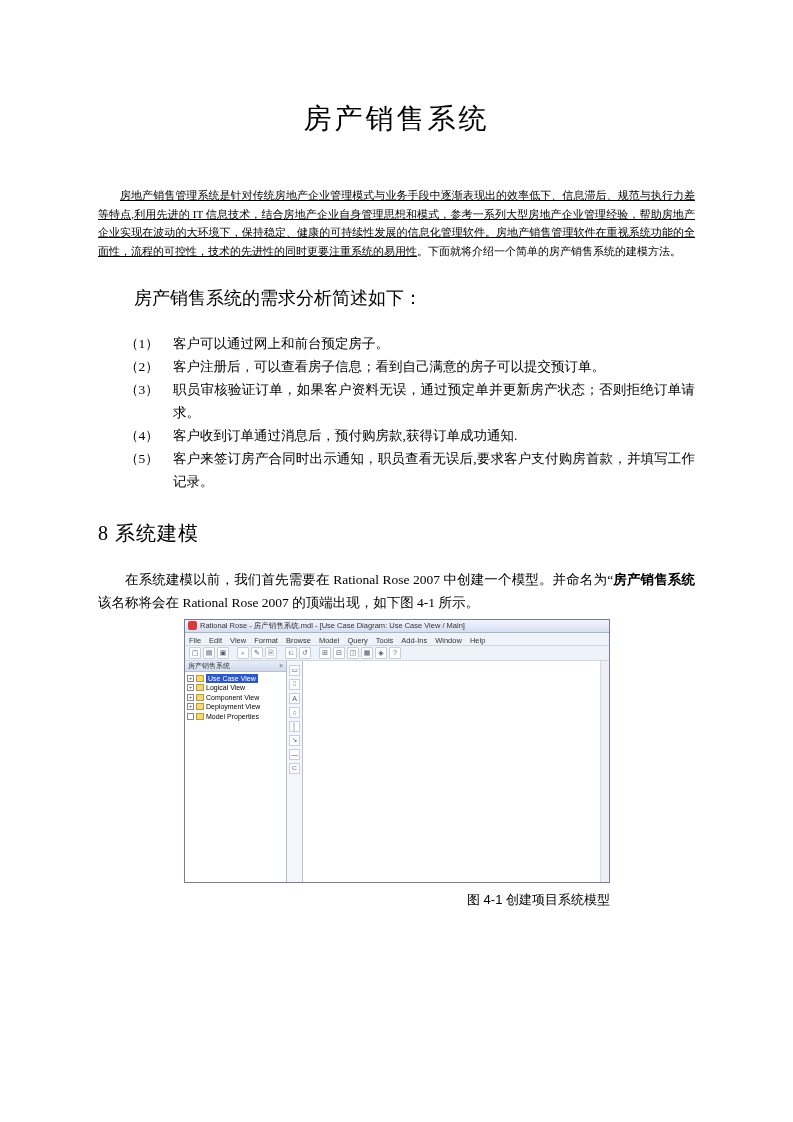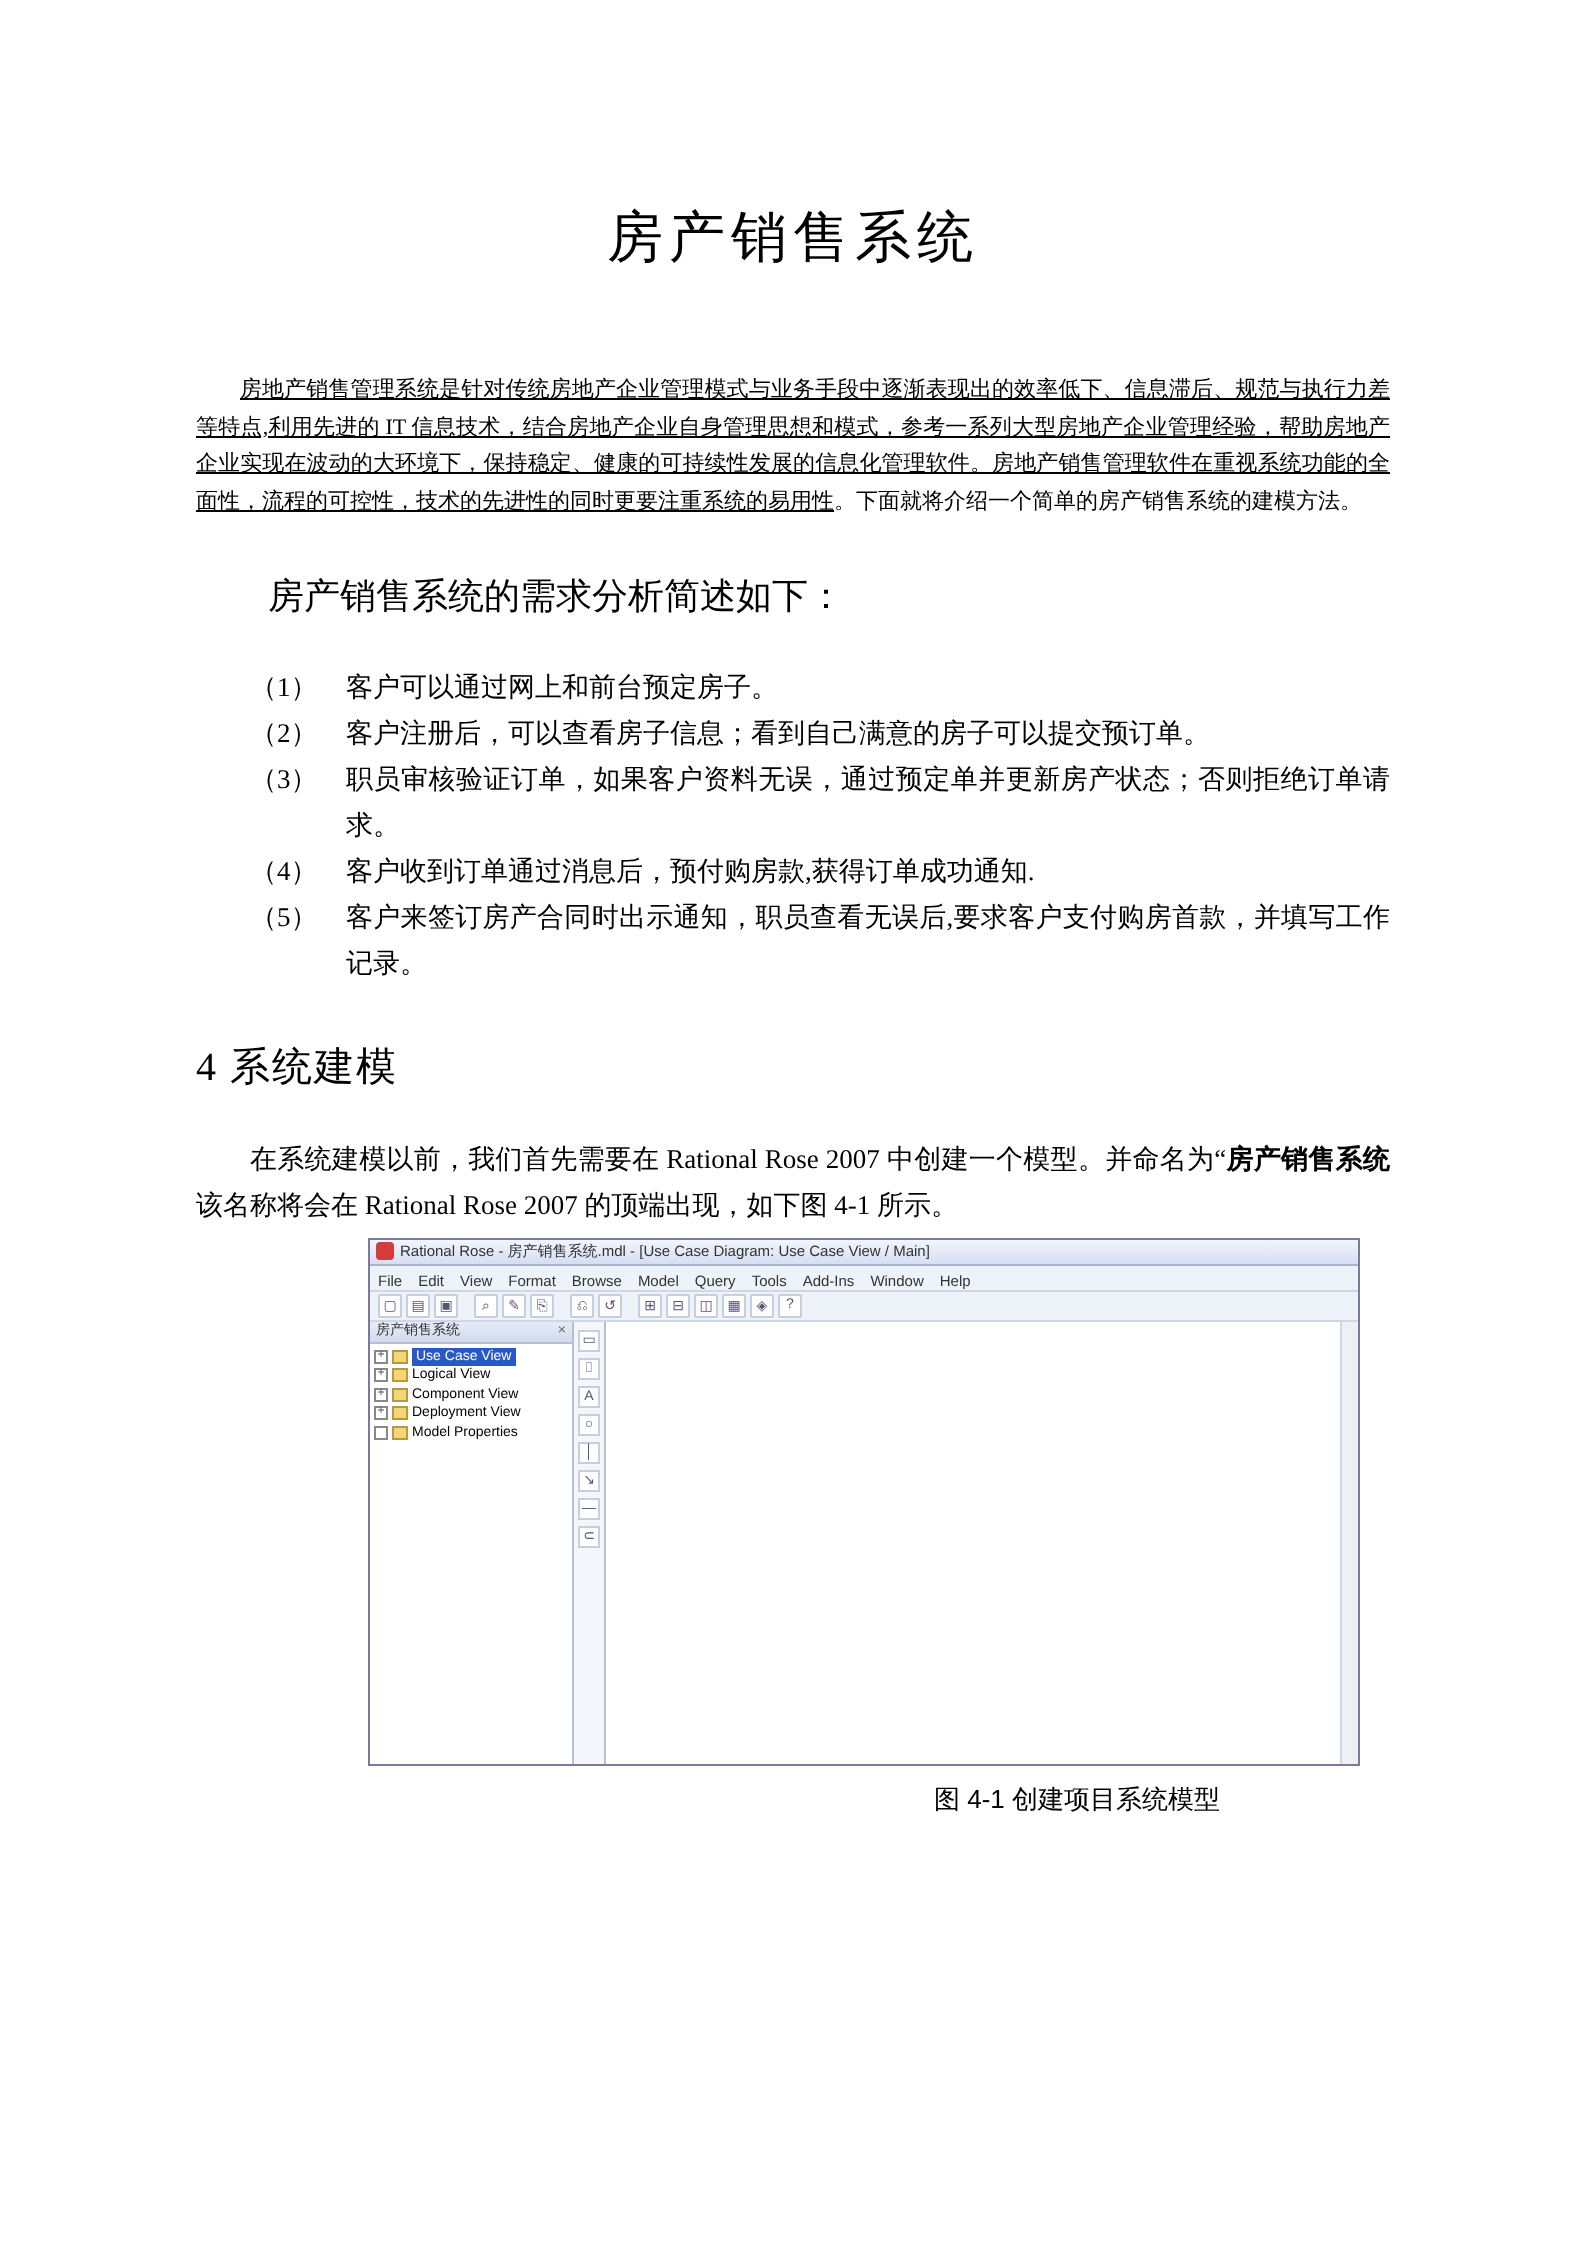--- a/index.html
+++ b/index.html
@@ -232,7 +232,7 @@
   </div>
 
   <div class="sec2">
-    <div class="h2">4 系统建模</div>
+    <div class="h2">8 系统建模</div>
     <div class="build-intro">
       <span>在系统建模以前，我们首先需要在 Rational Rose 2007 中创建一个模型。并命名为“</span><span class="bold">房产销售系统</span><span>  该名称将会在 Rational Rose 2007 的顶端出现，如下图 4-1 所示。</span>
     </div>

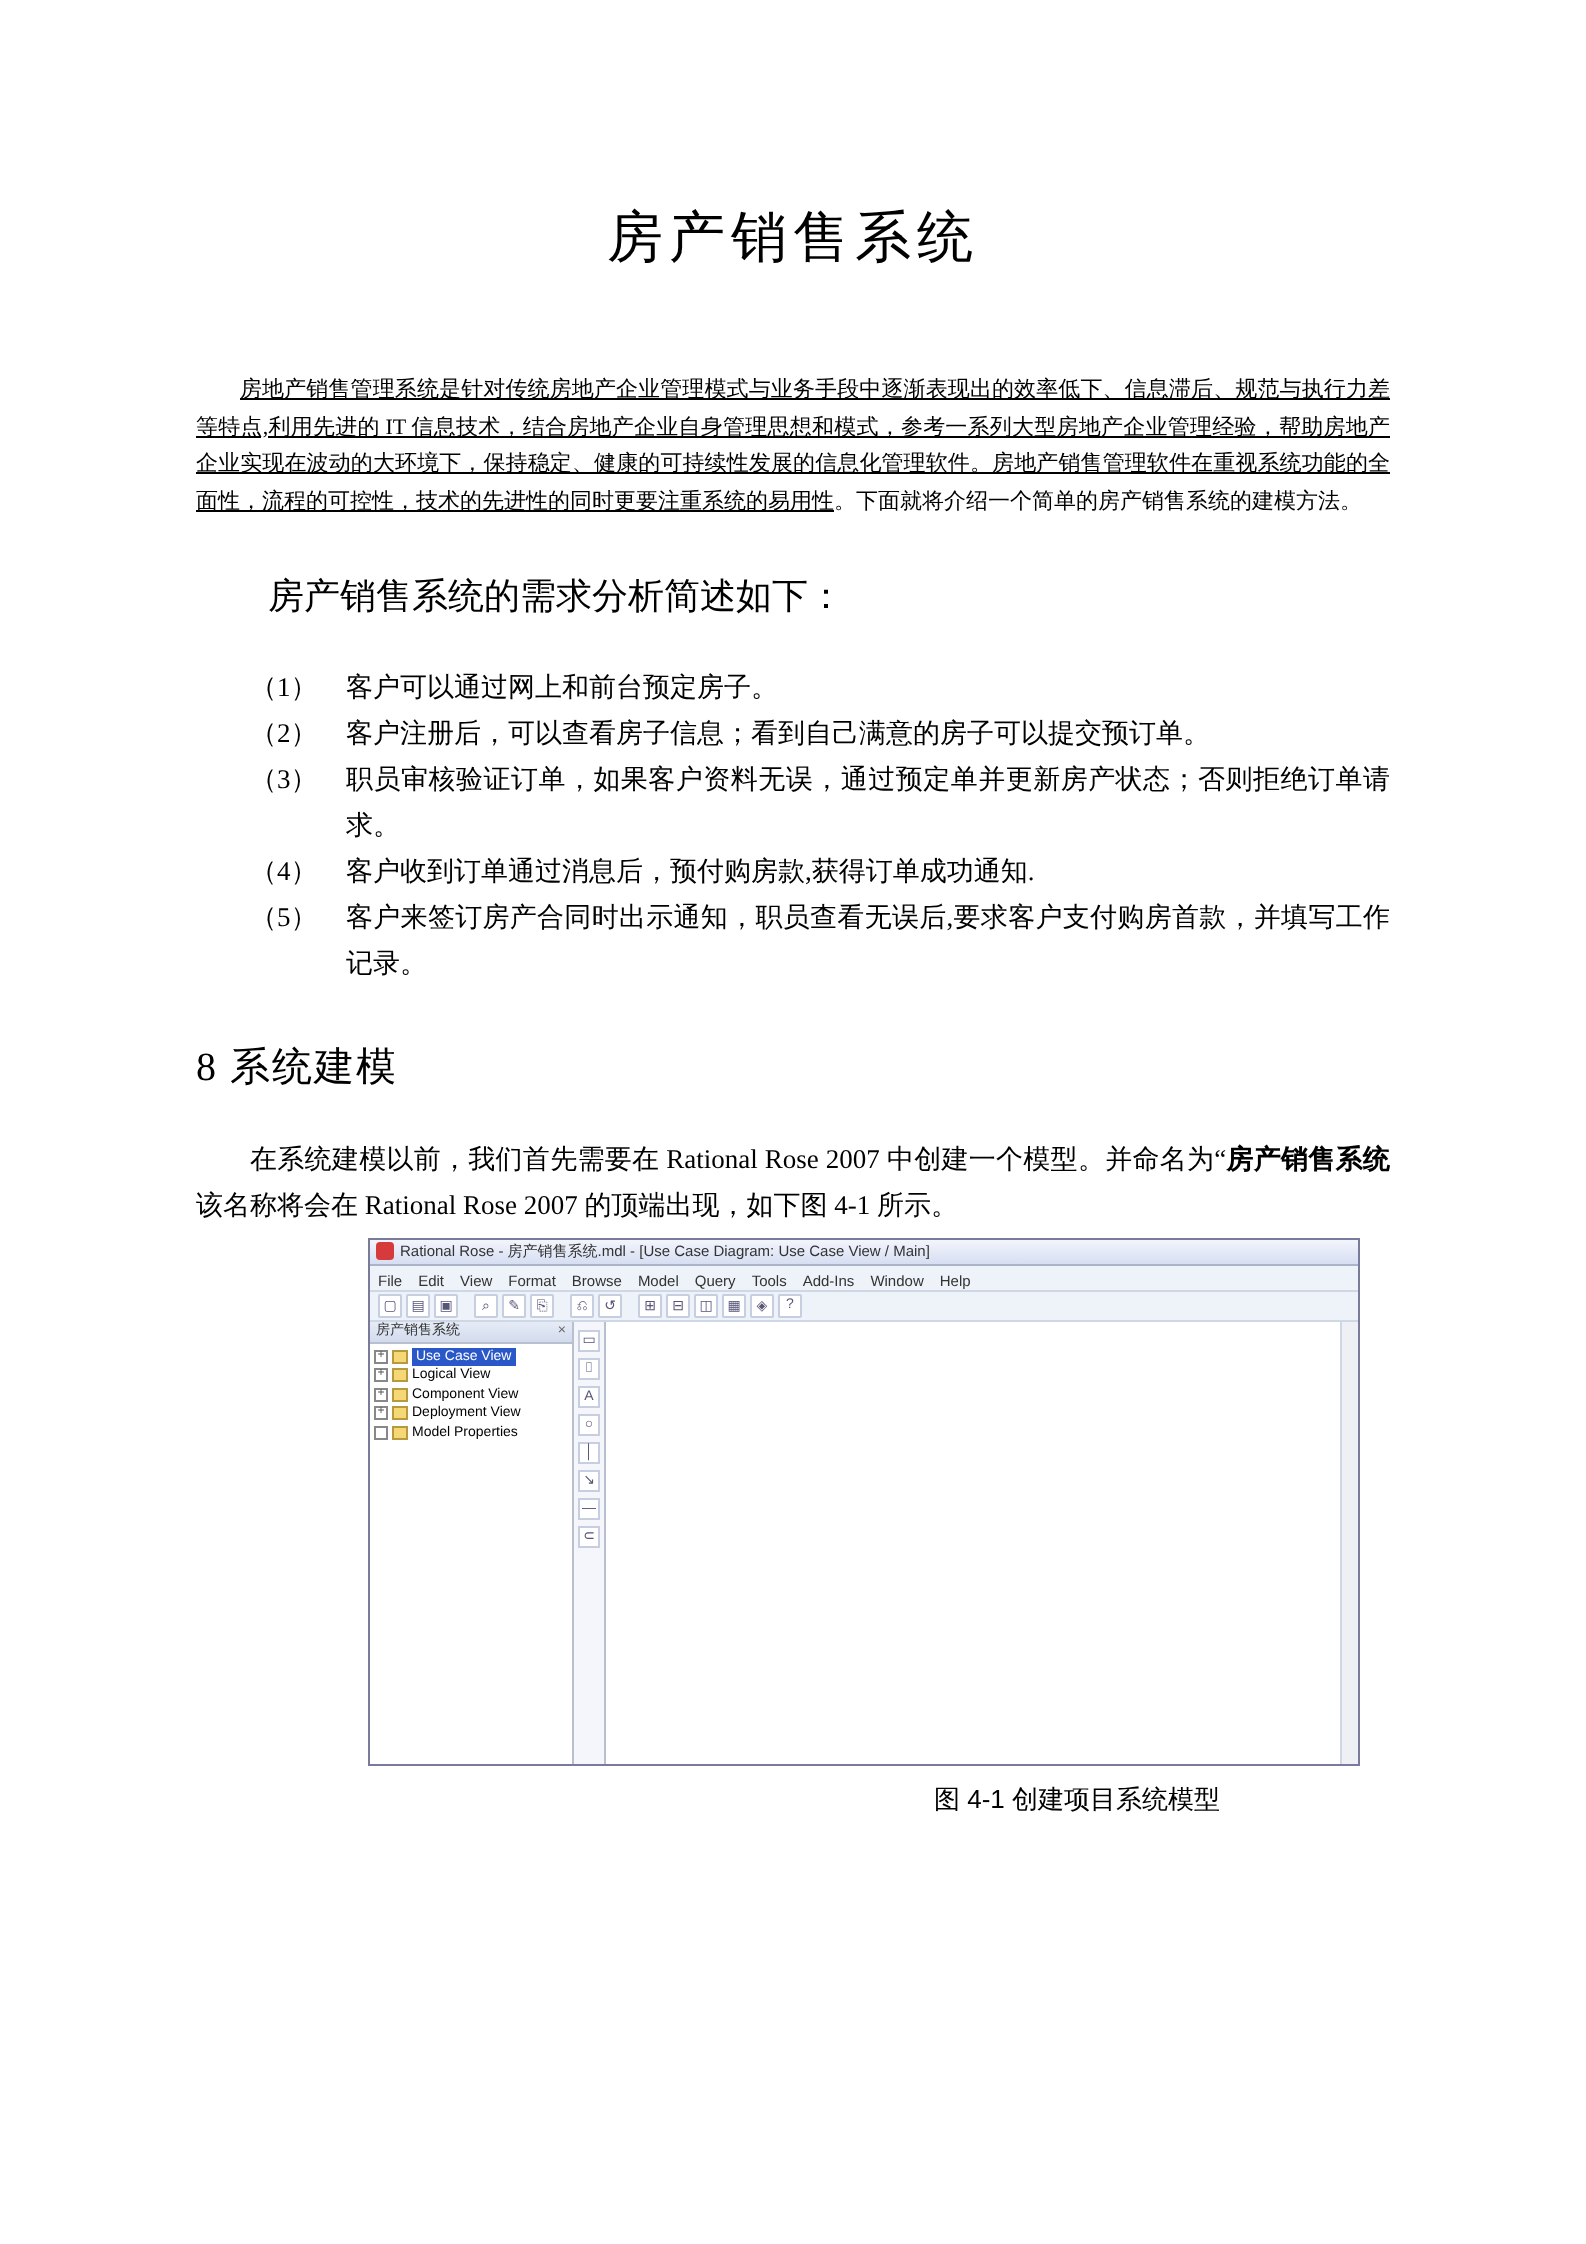--- a/index.html
+++ b/index.html
@@ -66,7 +66,7 @@
     }
     
     .rr {
-      width:496px; height:264px;
+      width:426px; height:264px;
       border:1px solid #7a7a9a;
       background:#fff;
       font-family:Tahoma,Arial,sans-serif;

